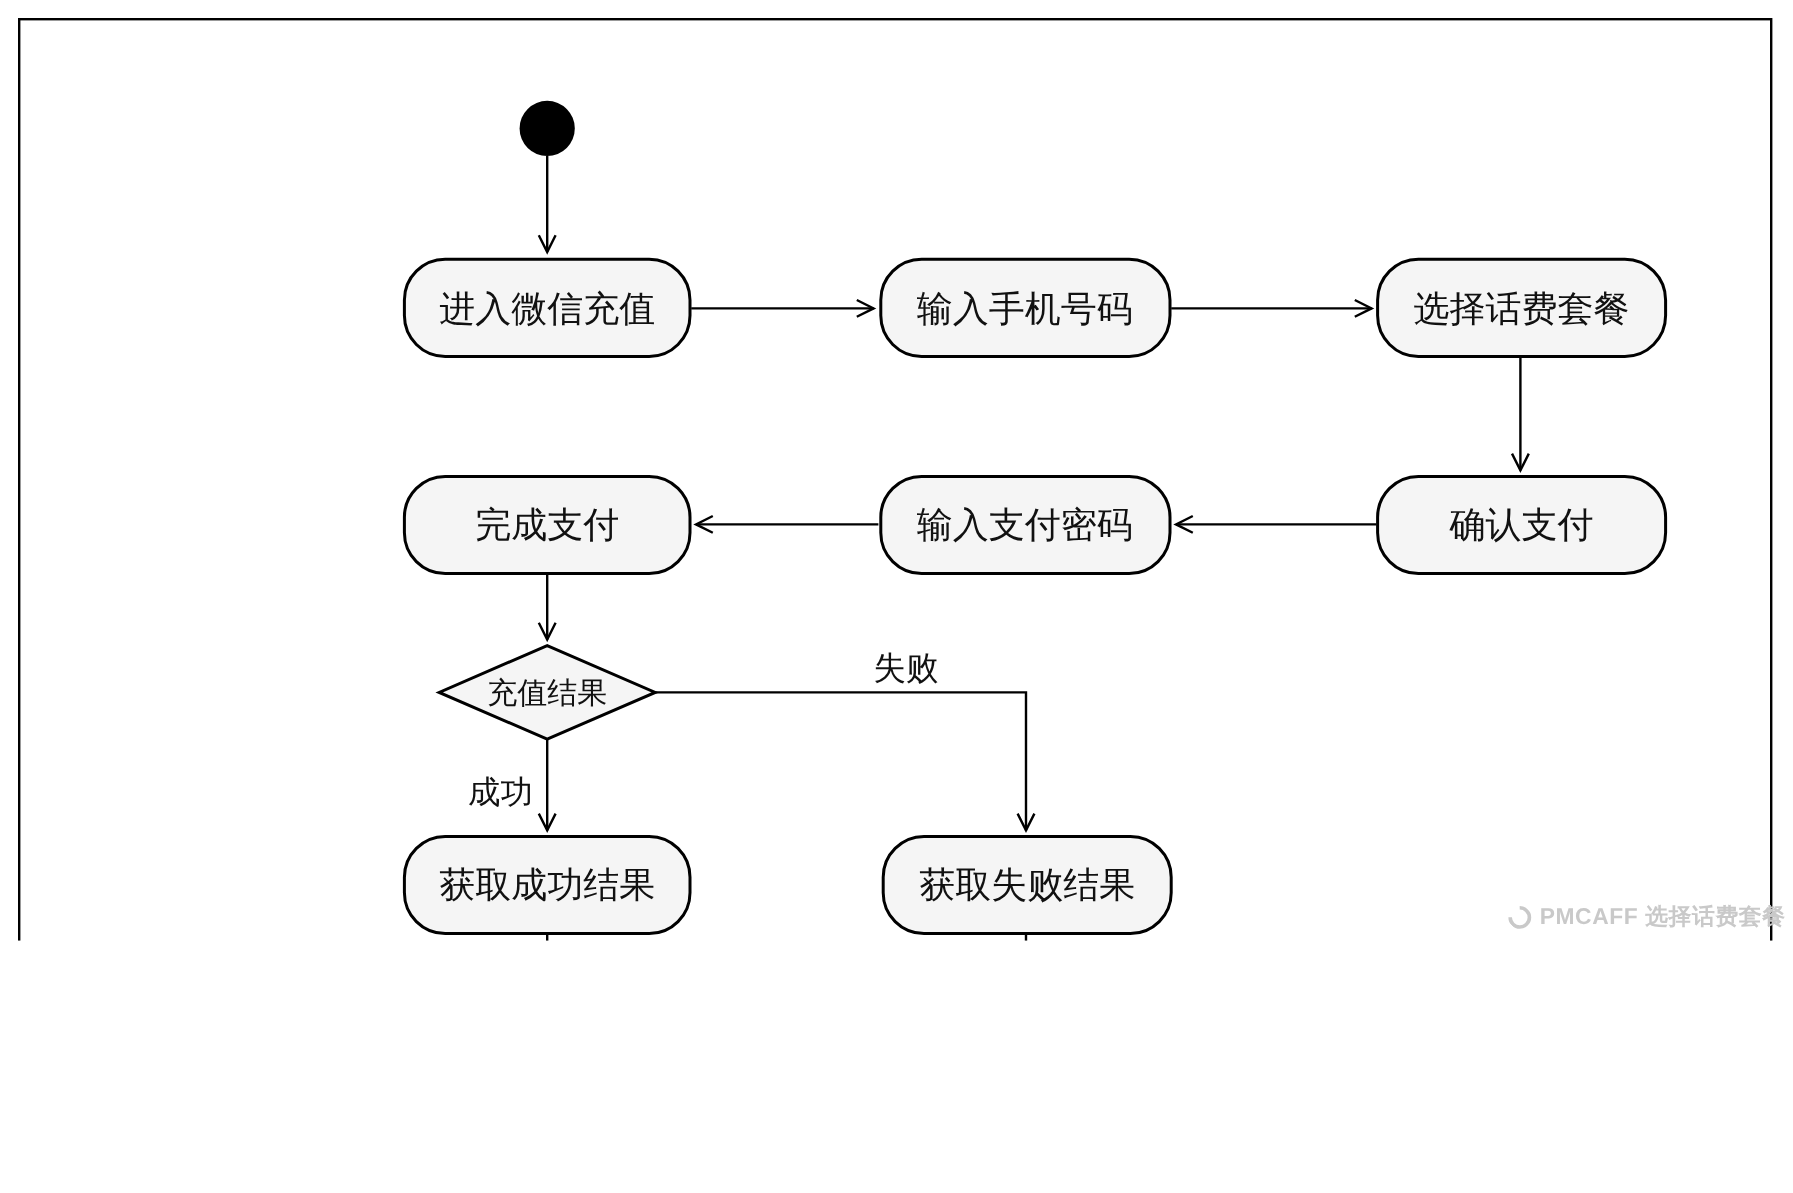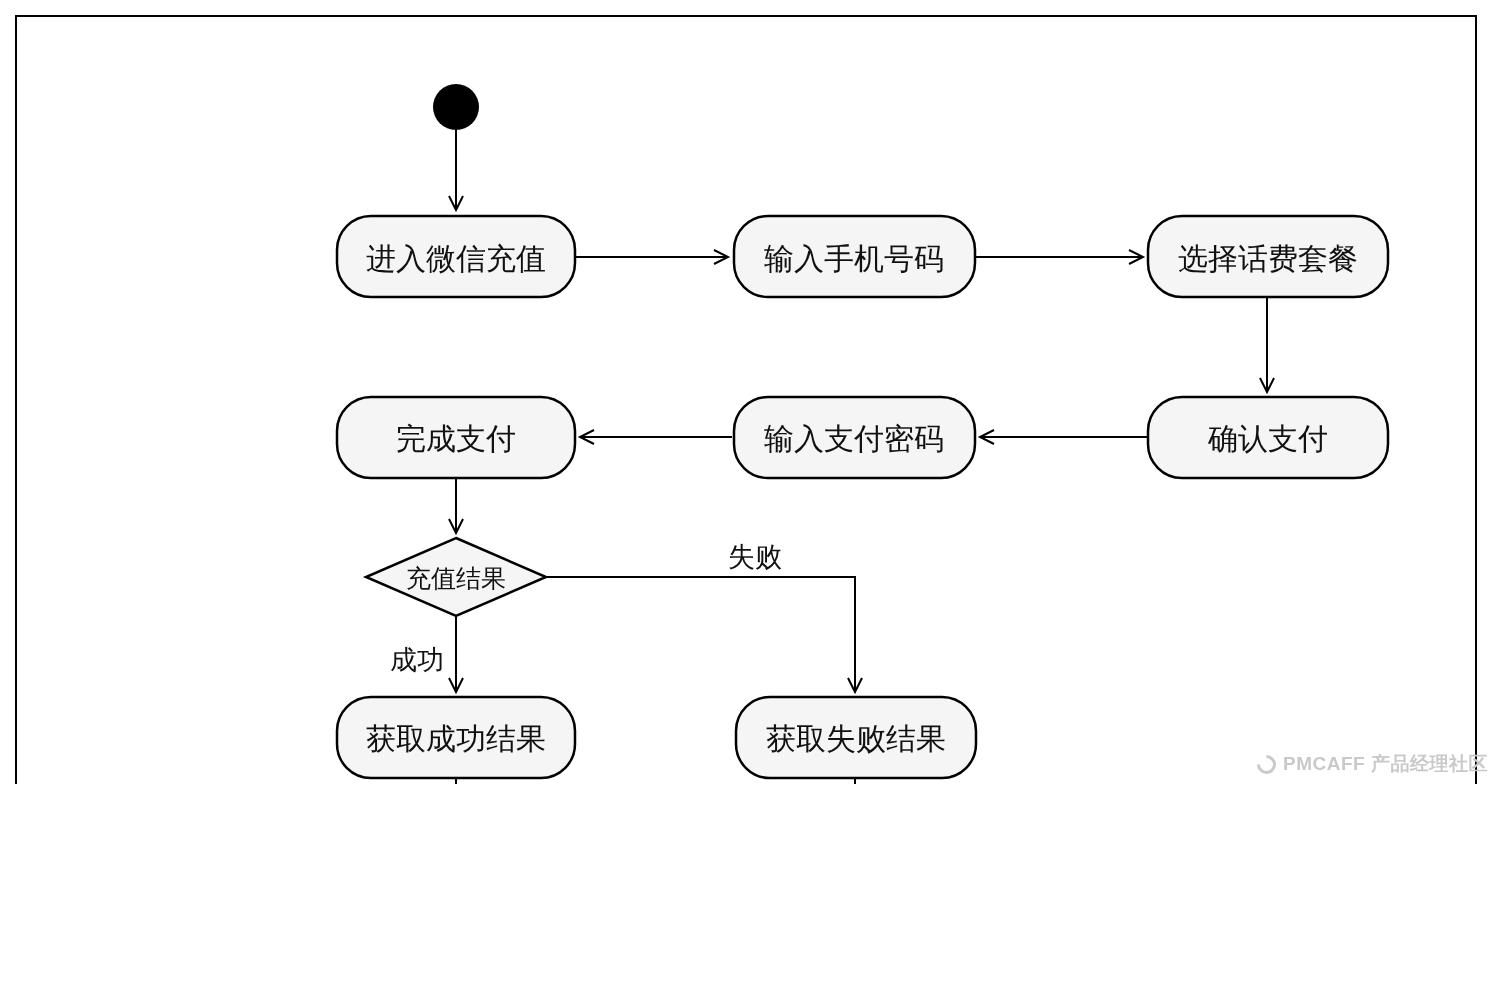--- a/index.html
+++ b/index.html
@@ -161,7 +161,7 @@
 
   <div class="watermark">
     <span class="watermark-logo"></span>
-    <span>PMCAFF 产品经理社区</span>
+    <span>PMCAFF 选择话费套餐</span>
   </div>
 </div>
 

